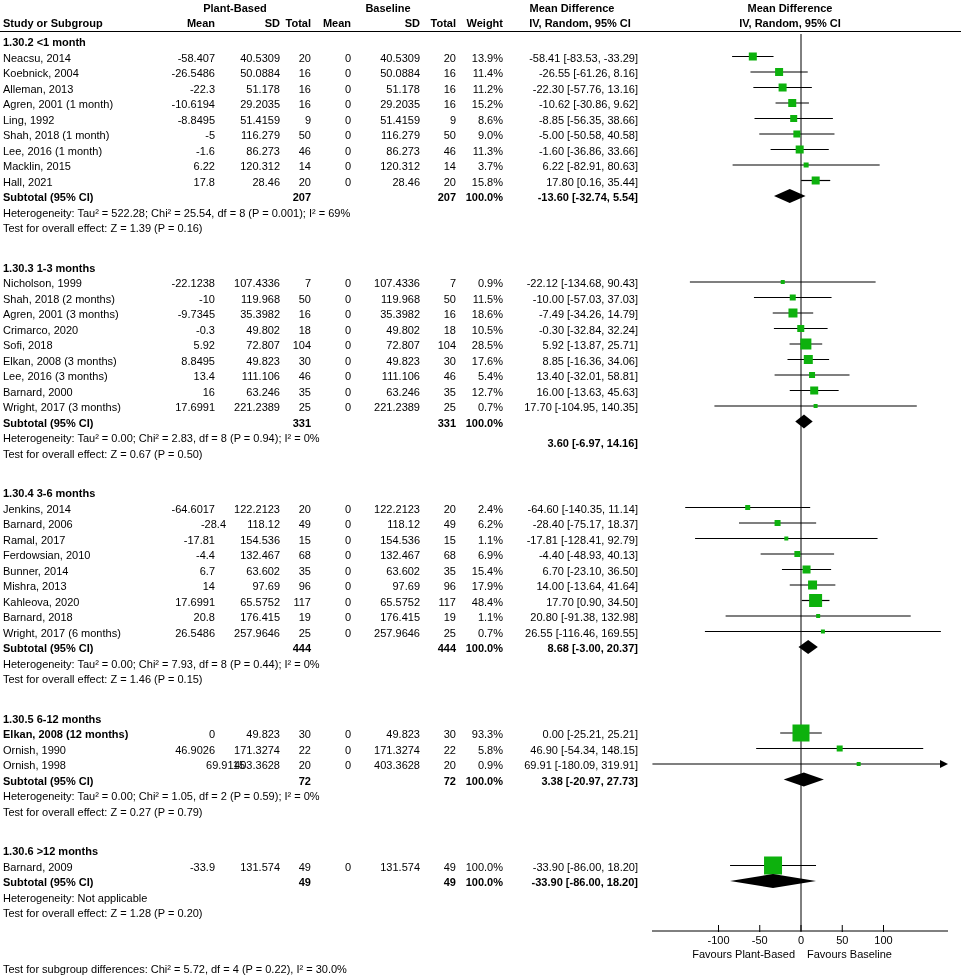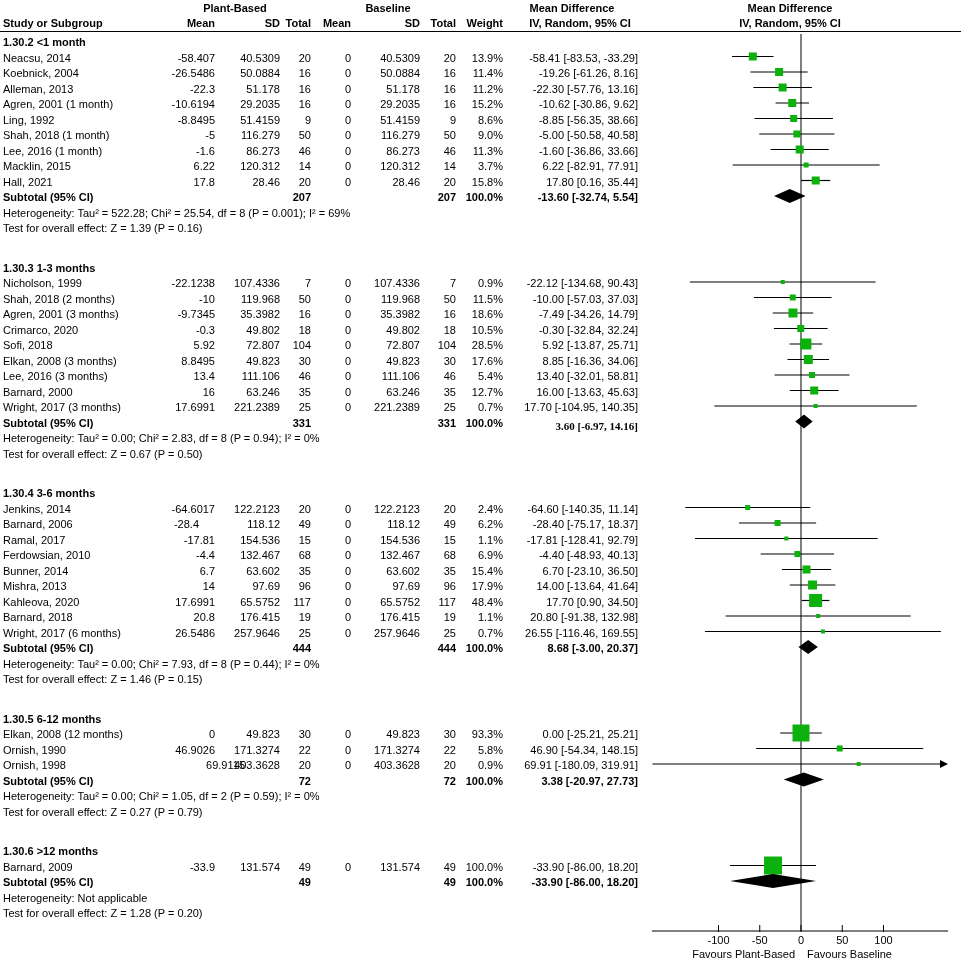--- a/index.html
+++ b/index.html
@@ -131,7 +131,7 @@
       <div class="abs r" style="right: 541px; top: 67px;">50.0884</div>
       <div class="abs r" style="right: 505px; top: 67px;">16</div>
       <div class="abs r" style="right: 458px; top: 67px;">11.4%</div>
-      <div class="abs r" style="right: 323px; top: 67px;">-19.26 [-61.26, 8.16]</div>
+      <div class="abs r" style="right: 323px; top: 67px;">-26.55 [-61.26, 8.16]</div>
       <div class="abs" style="left: 3px; top: 82.5px;">Alleman, 2013</div>
       <div class="abs r" style="right: 746px; top: 82.5px;">-22.3</div>
       <div class="abs r" style="right: 681px; top: 82.5px;">51.178</div>

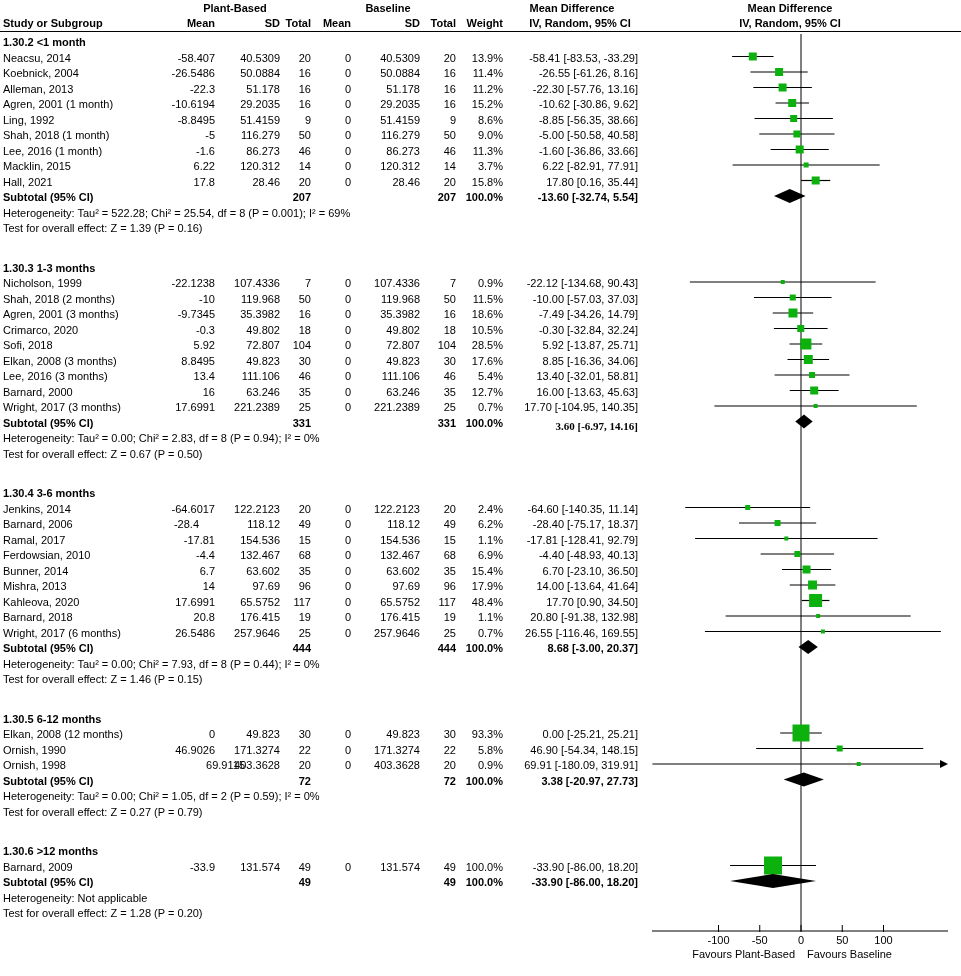--- a/index.html
+++ b/index.html
@@ -185,7 +185,7 @@
       <div class="abs r" style="right: 541px; top: 160px;">120.312</div>
       <div class="abs r" style="right: 505px; top: 160px;">14</div>
       <div class="abs r" style="right: 458px; top: 160px;">3.7%</div>
-      <div class="abs r" style="right: 323px; top: 160px;">6.22 [-82.91, 77.91]</div>
+      <div class="abs r" style="right: 323px; top: 160px;">6.22 [-82.91, 80.63]</div>
       <div class="abs" style="left: 3px; top: 175.5px;">Hall, 2021</div>
       <div class="abs r" style="right: 746px; top: 175.5px;">17.8</div>
       <div class="abs r" style="right: 681px; top: 175.5px;">28.46</div>

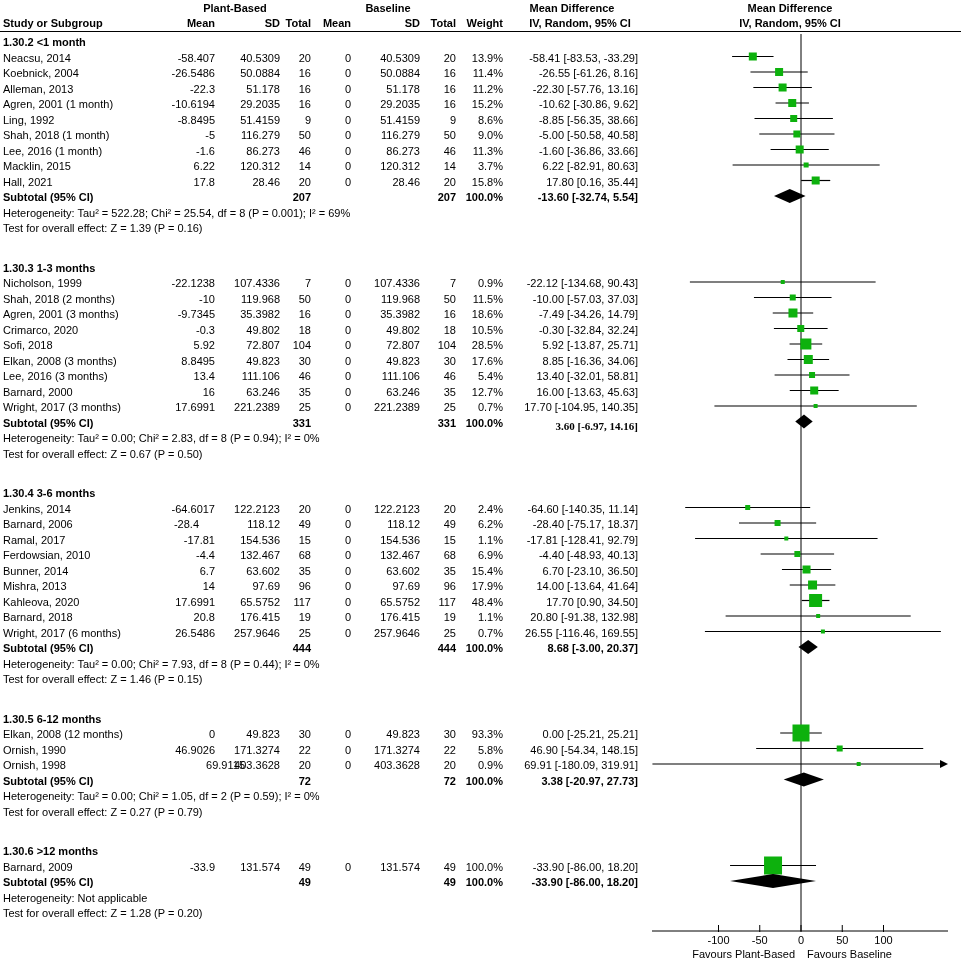--- a/index.html
+++ b/index.html
@@ -288,7 +288,7 @@
       <div class="abs b r" style="right: 650px; top: 416.5px;">331</div>
       <div class="abs b r" style="right: 505px; top: 416.5px;">331</div>
       <div class="abs b r" style="right: 458px; top: 416.5px;">100.0%</div>
-      <div class="abs b r" style="right: 323px; top: 420px; font-family: Liberation Serif, serif;">3.60 [-6.97, 14.16]</div>
+      <div class="abs b r" style="right: 323px; top: 437px;">3.60 [-6.97, 14.16]</div>
       <div class="abs" style="left: 3px; top: 432px;">Heterogeneity: Tau² = 0.00; Chi² = 2.83, df = 8 (P = 0.94); I² = 0%</div>
       <div class="abs" style="left: 3px; top: 447.5px;">Test for overall effect: Z = 0.67 (P = 0.50)</div>
       <div class="abs b" style="left: 3px; top: 487px;">1.30.4 3-6 months</div>

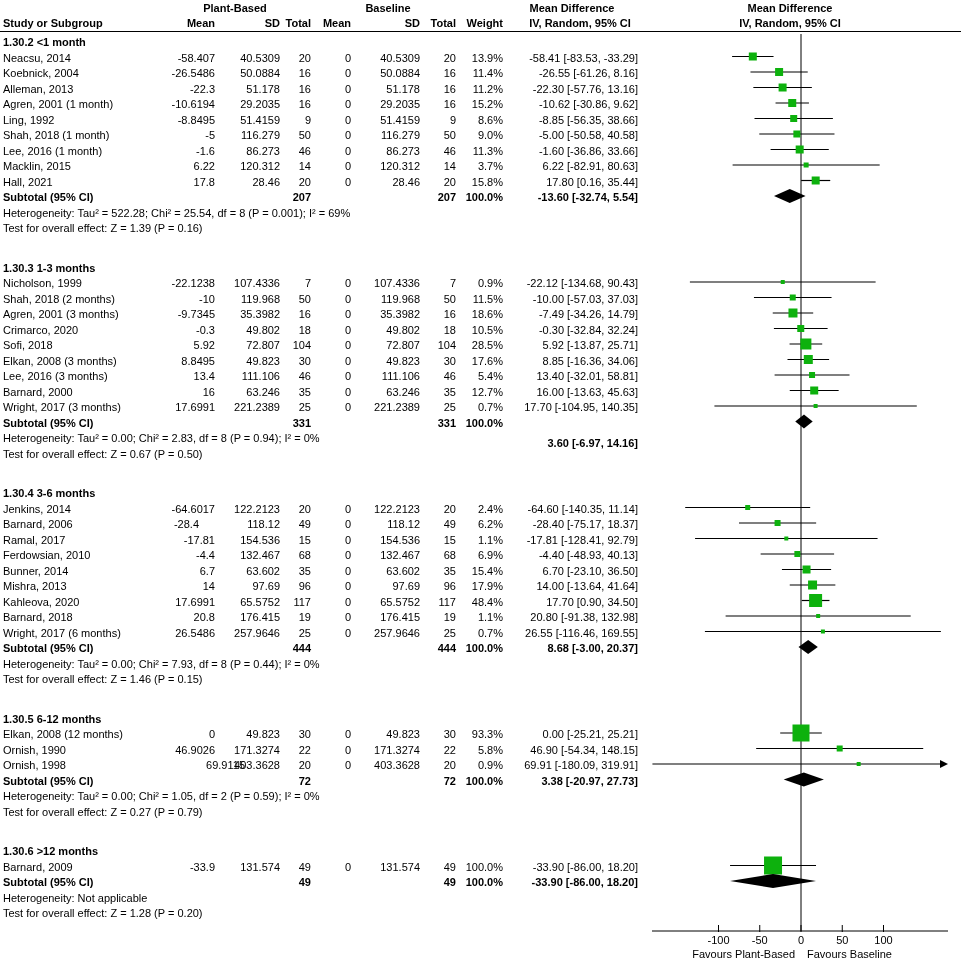--- a/index.html
+++ b/index.html
@@ -302,7 +302,7 @@
       <div class="abs r" style="right: 458px; top: 502.5px;">2.4%</div>
       <div class="abs r" style="right: 323px; top: 502.5px;">-64.60 [-140.35, 11.14]</div>
       <div class="abs" style="left: 3px; top: 518px;">Barnard, 2006</div>
-      <div class="abs r" style="right: 762px; top: 518px;">-28.4</div>
+      <div class="abs r" style="right: 735px; top: 518px;">-28.4</div>
       <div class="abs r" style="right: 681px; top: 518px;">118.12</div>
       <div class="abs r" style="right: 650px; top: 518px;">49</div>
       <div class="abs r" style="right: 610px; top: 518px;">0</div>

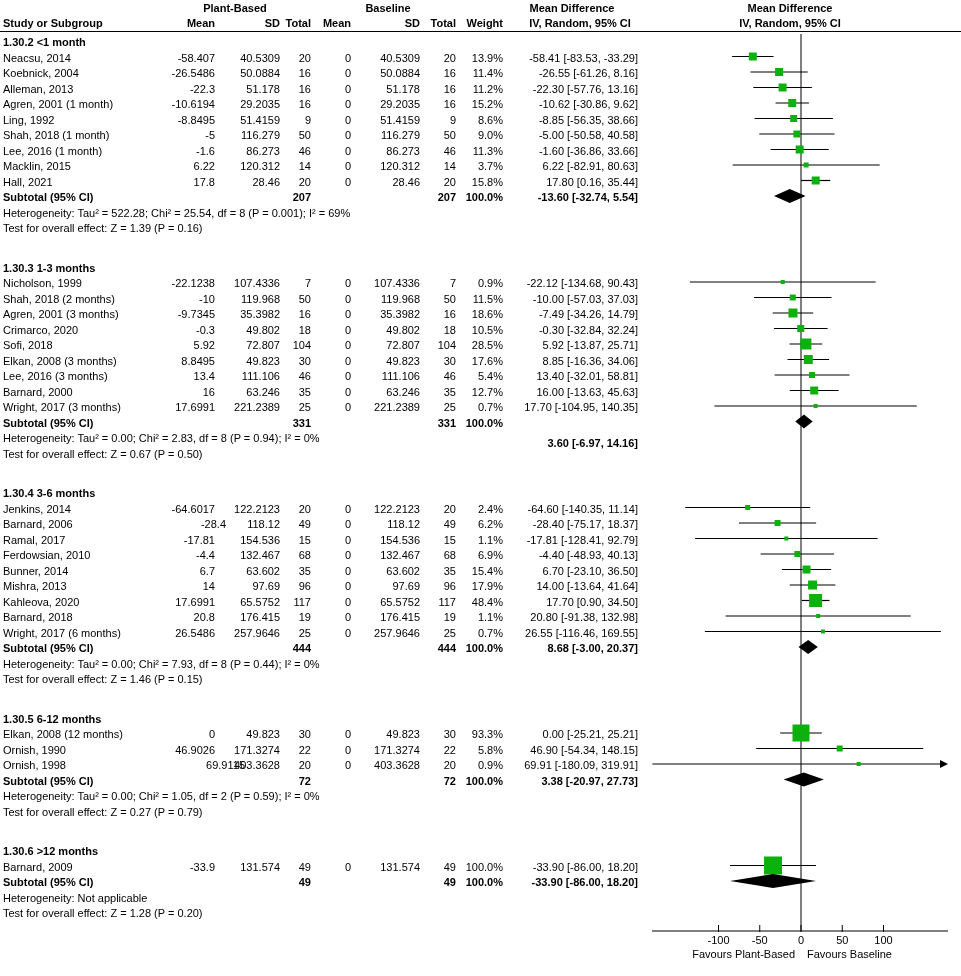--- a/index.html
+++ b/index.html
@@ -381,7 +381,7 @@
       <div class="abs" style="left: 3px; top: 657.5px;">Heterogeneity: Tau² = 0.00; Chi² = 7.93, df = 8 (P = 0.44); I² = 0%</div>
       <div class="abs" style="left: 3px; top: 673px;">Test for overall effect: Z = 1.46 (P = 0.15)</div>
       <div class="abs b" style="left: 3px; top: 712.5px;">1.30.5 6-12 months</div>
-      <div class="abs" style="left: 3px; top: 728px;">Elkan, 2008 (12 months)</div>
+      <div class="abs" style="left: 3px; top: 728px; font-weight: bold;">Elkan, 2008 (12 months)</div>
       <div class="abs r" style="right: 746px; top: 728px;">0</div>
       <div class="abs r" style="right: 681px; top: 728px;">49.823</div>
       <div class="abs r" style="right: 650px; top: 728px;">30</div>

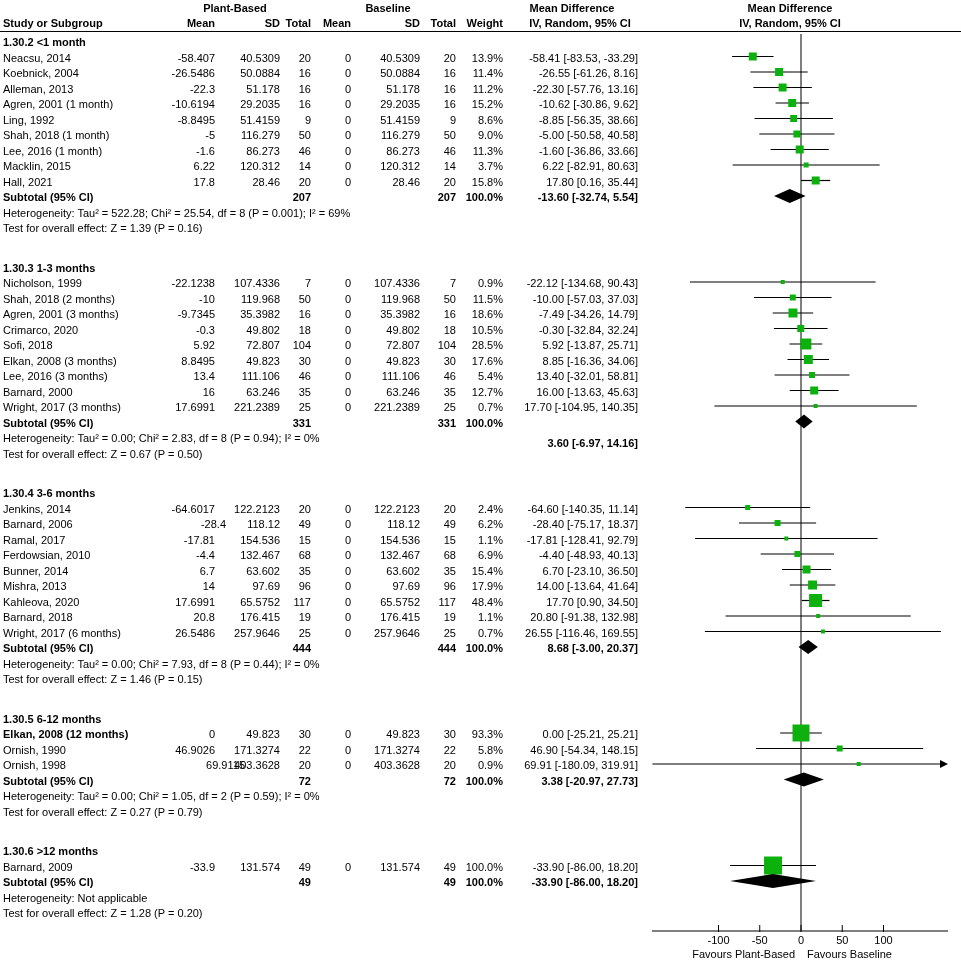--- a/index.html
+++ b/index.html
@@ -443,6 +443,7 @@
 
   <div class="abs r" style="right:166px;top:948px;">Favours Plant-Based</div>
   <div class="abs" style="left:807px;top:948px;">Favours Baseline</div>
+  <div class="abs" style="left:3px;top:963px;">Test for subgroup differences: Chi² = 5.72, df = 4 (P = 0.22), I² = 30.0%</div>
 </div>
 
 </body></html>

